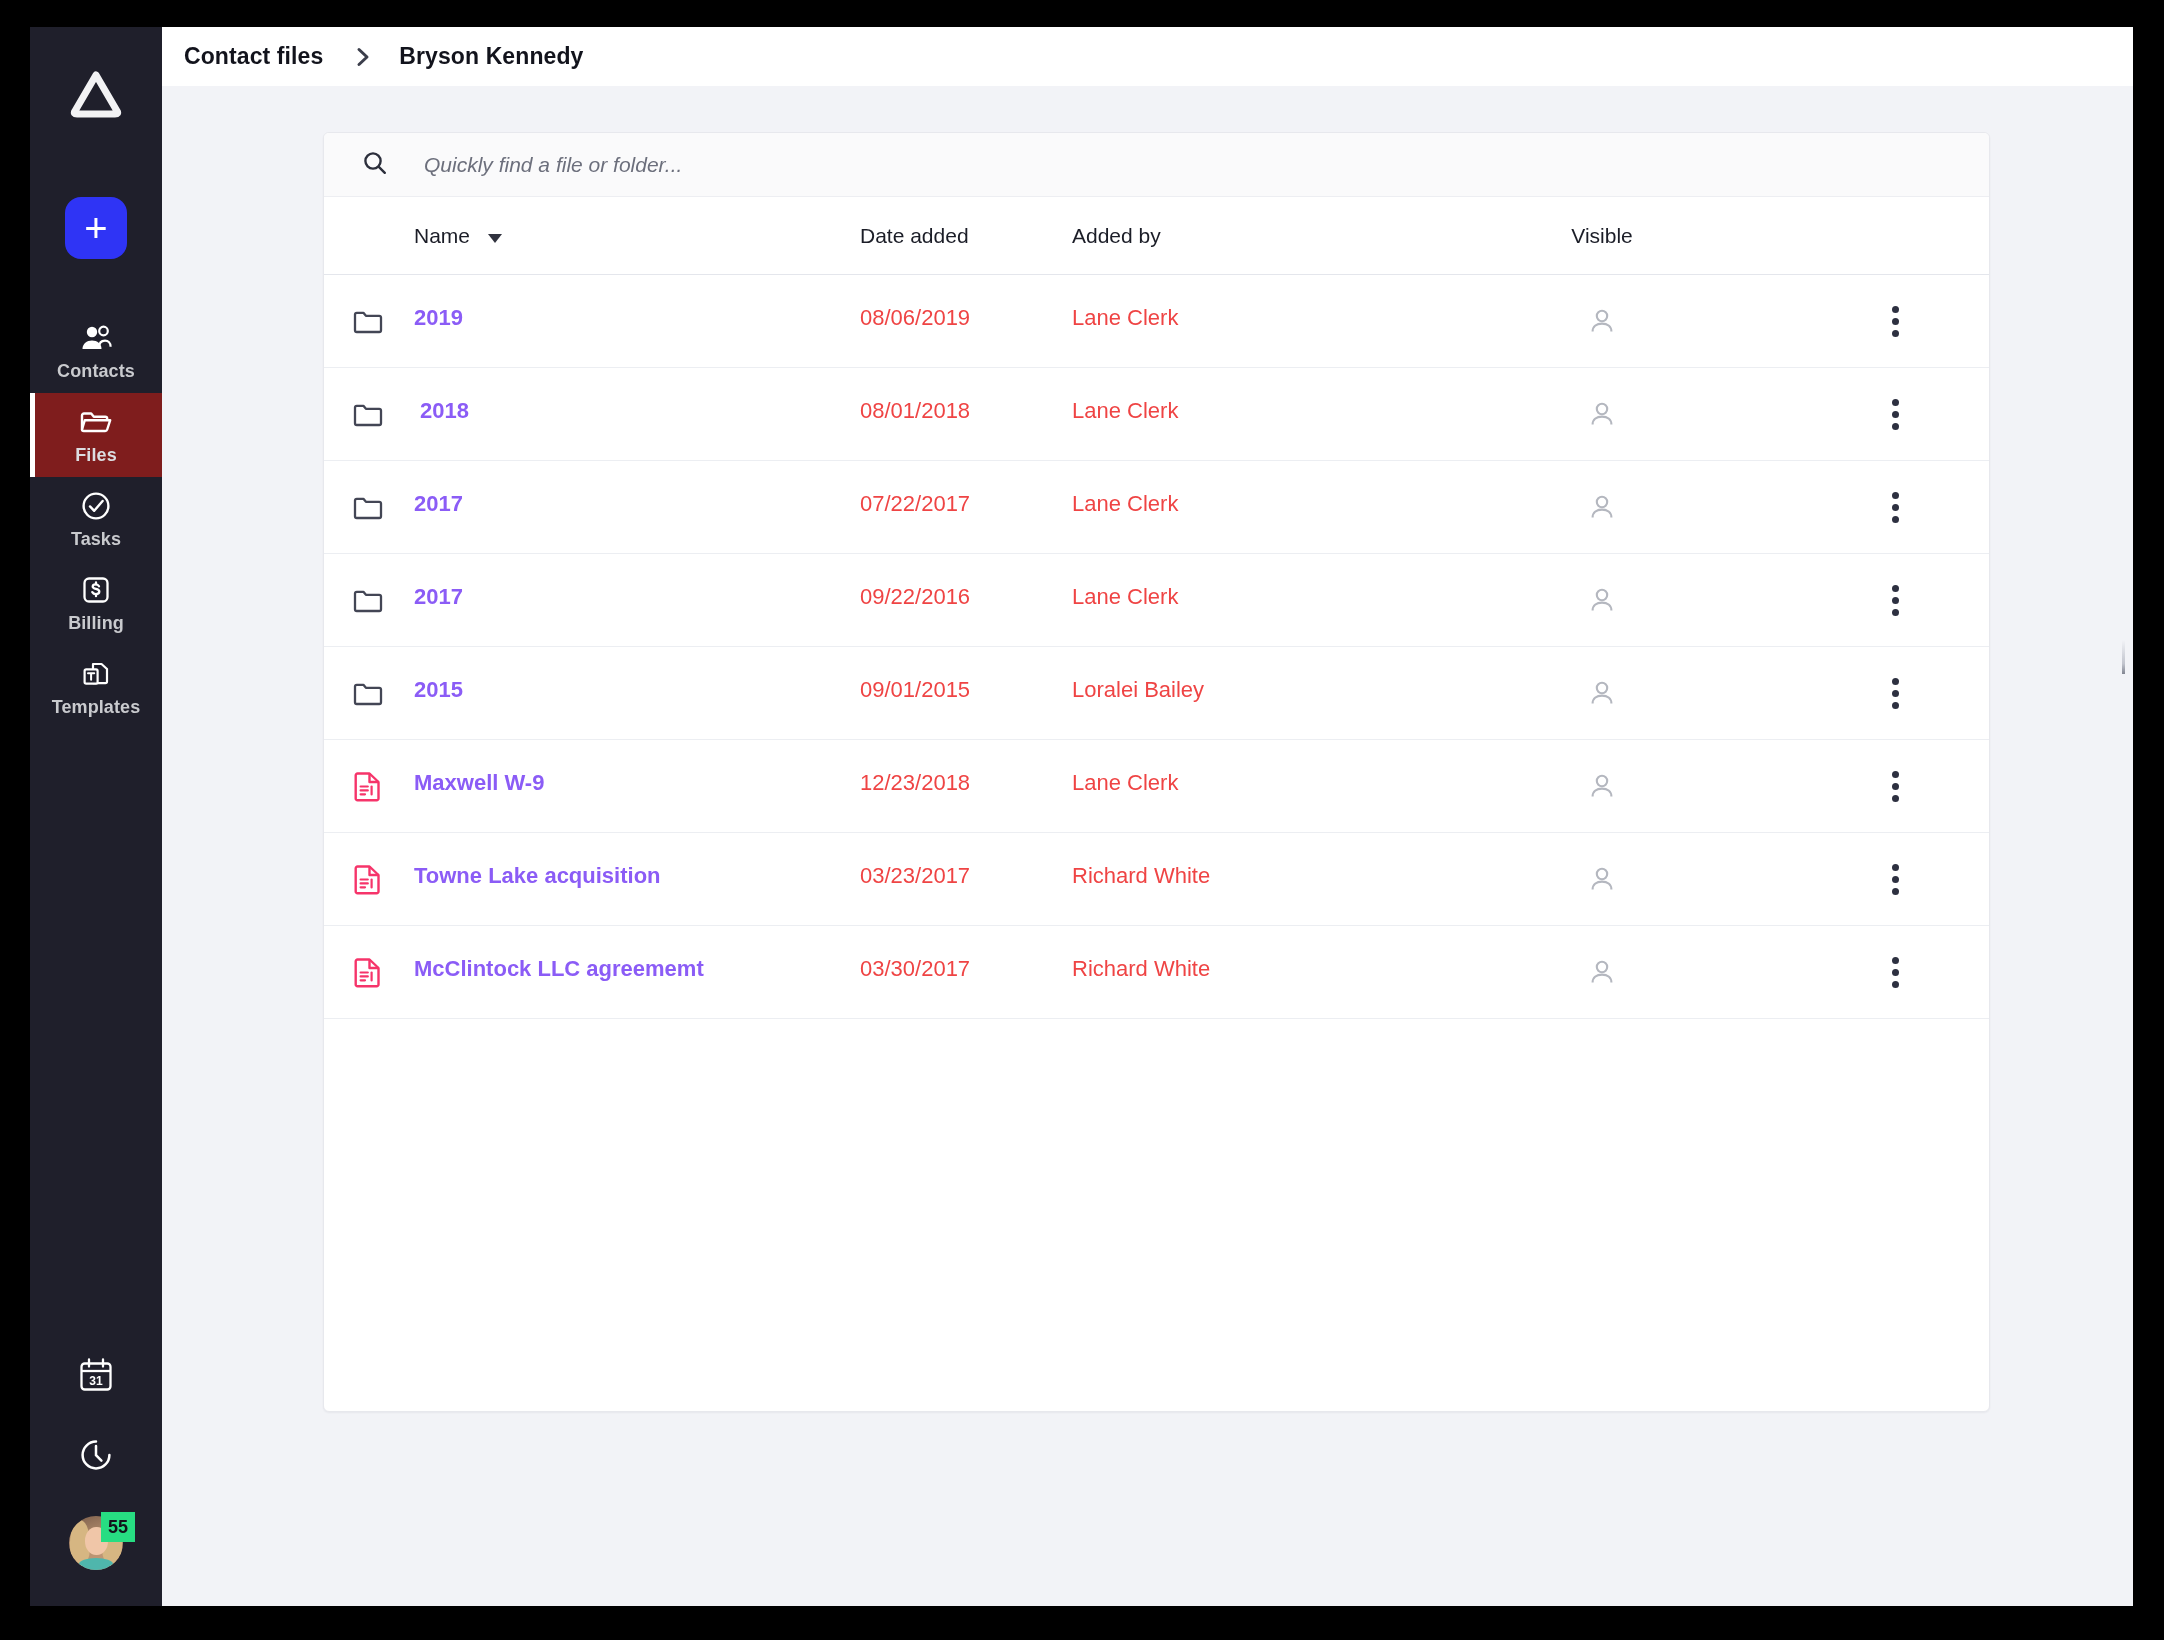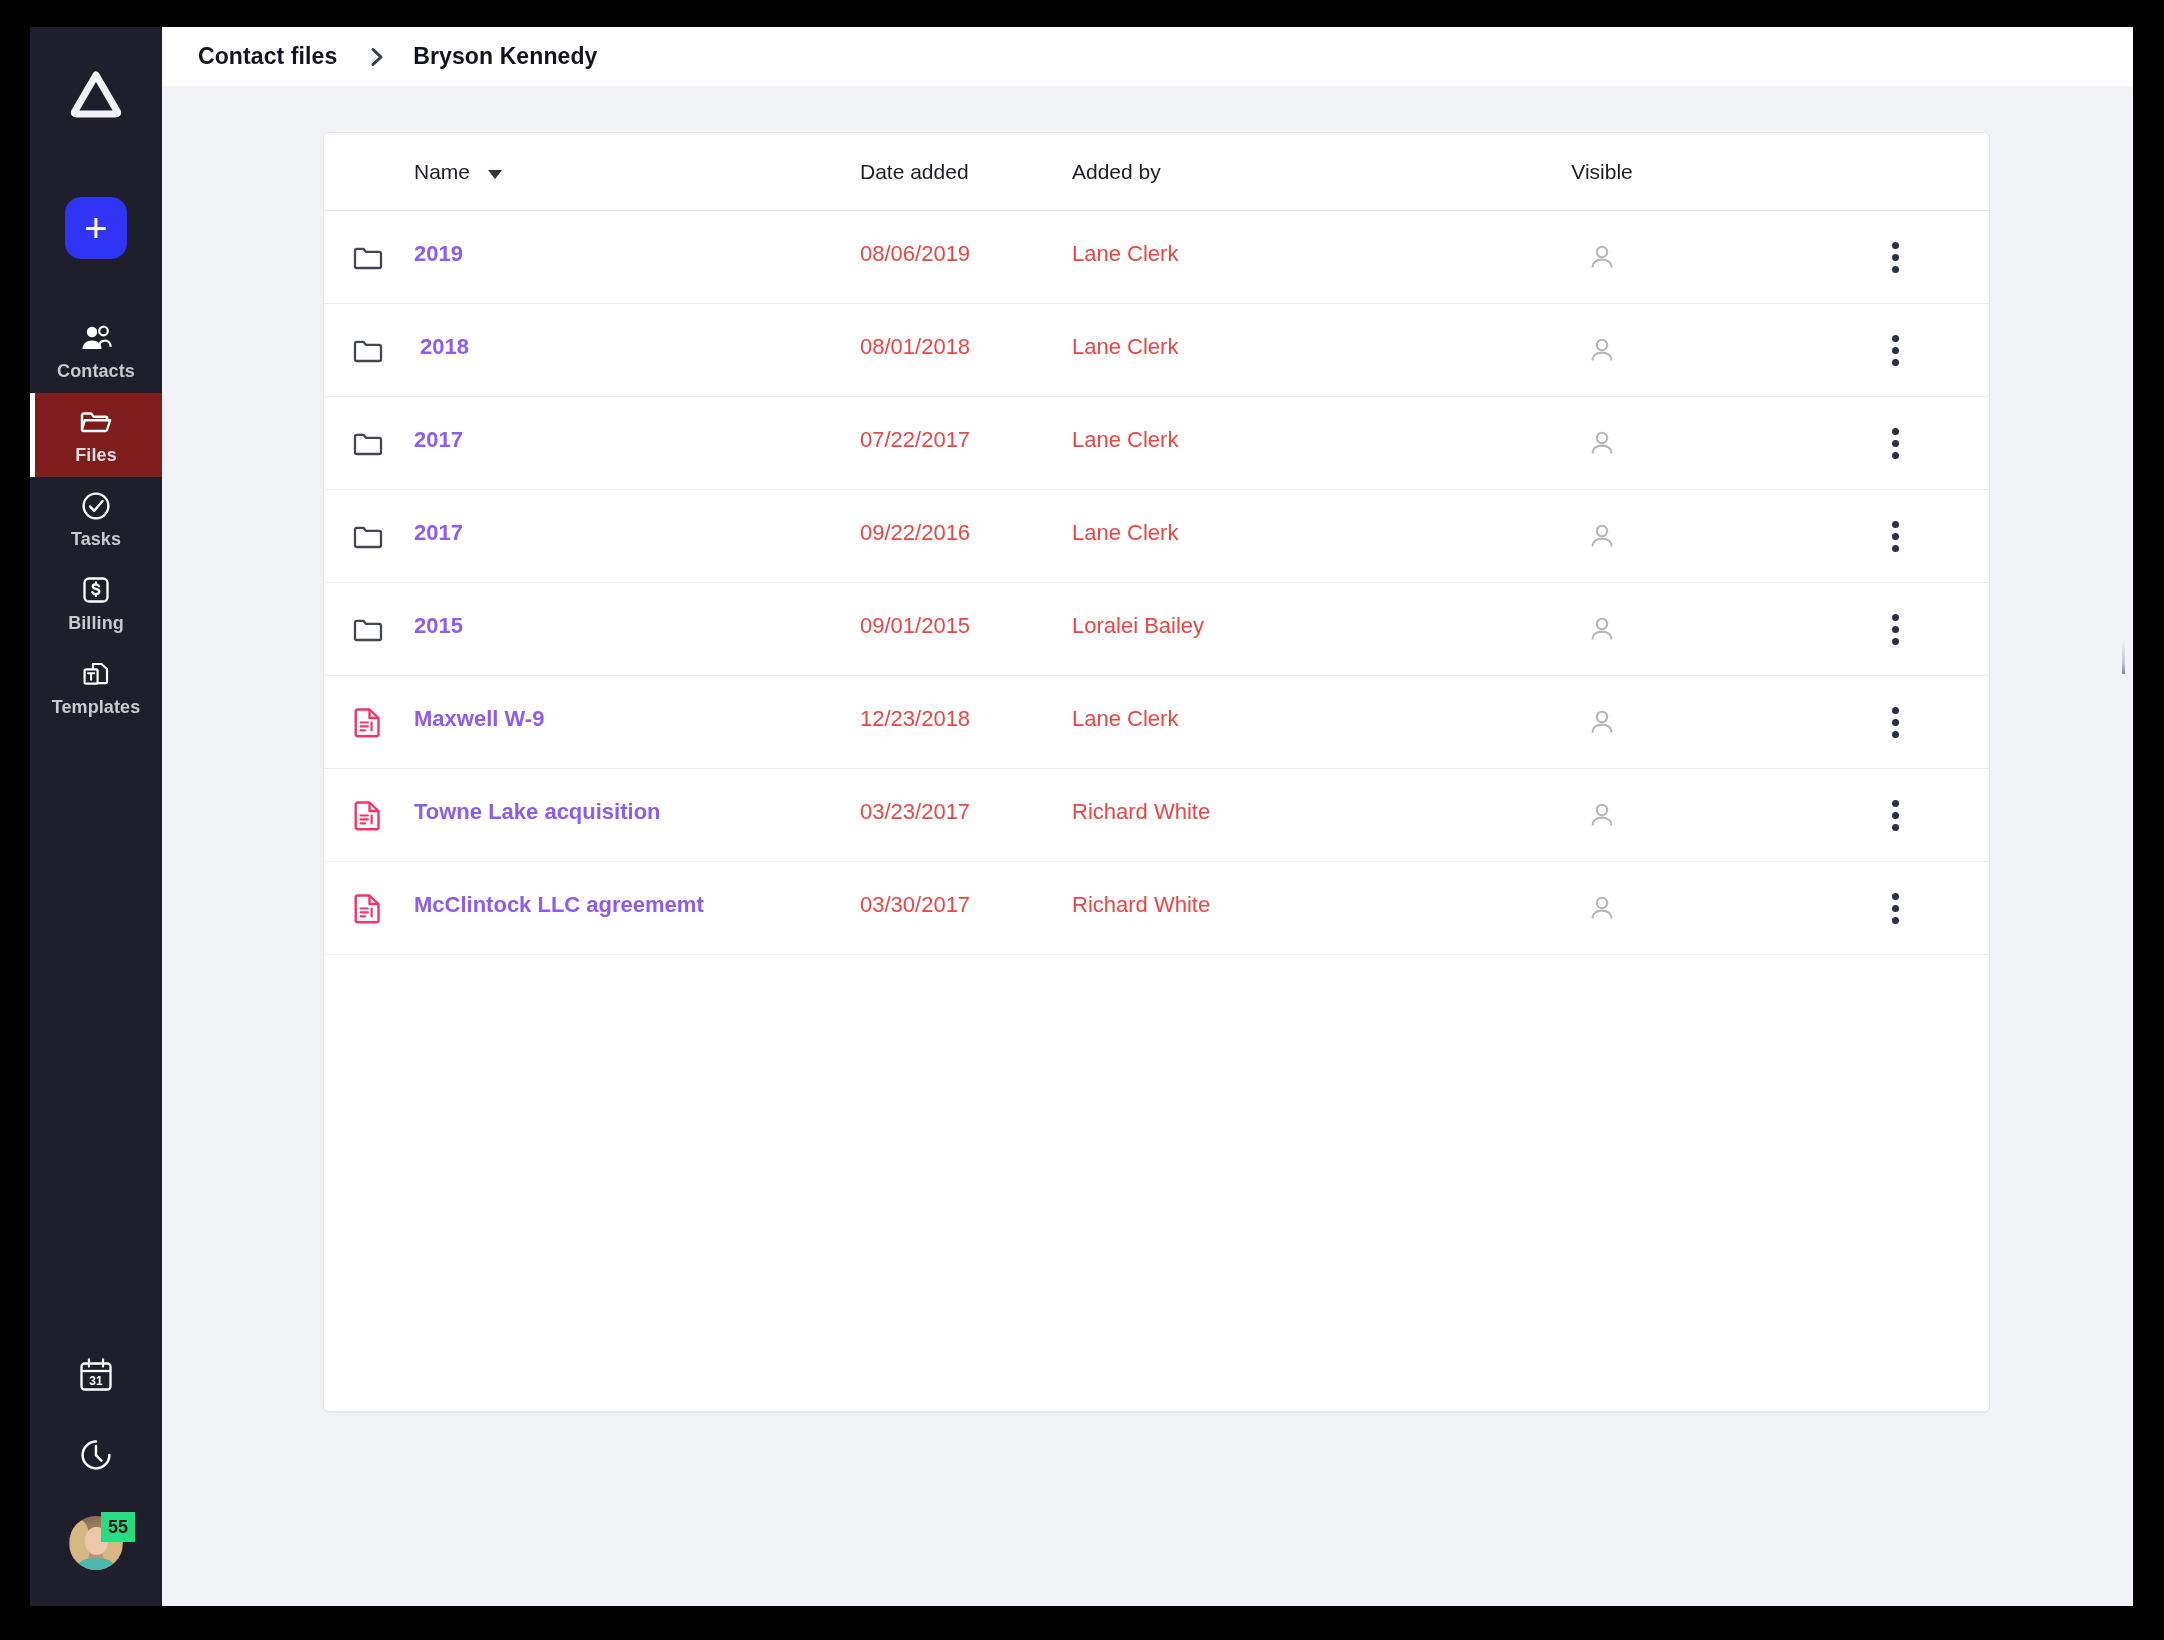--- a/index.html
+++ b/index.html
@@ -140,7 +140,7 @@
     background: #ffffff;
     display: flex;
     align-items: center;
-    padding-left: 36px;
+    padding-left: 22px;
   }
   .breadcrumb { display: flex; align-items: center; gap: 0; }
   .crumb {

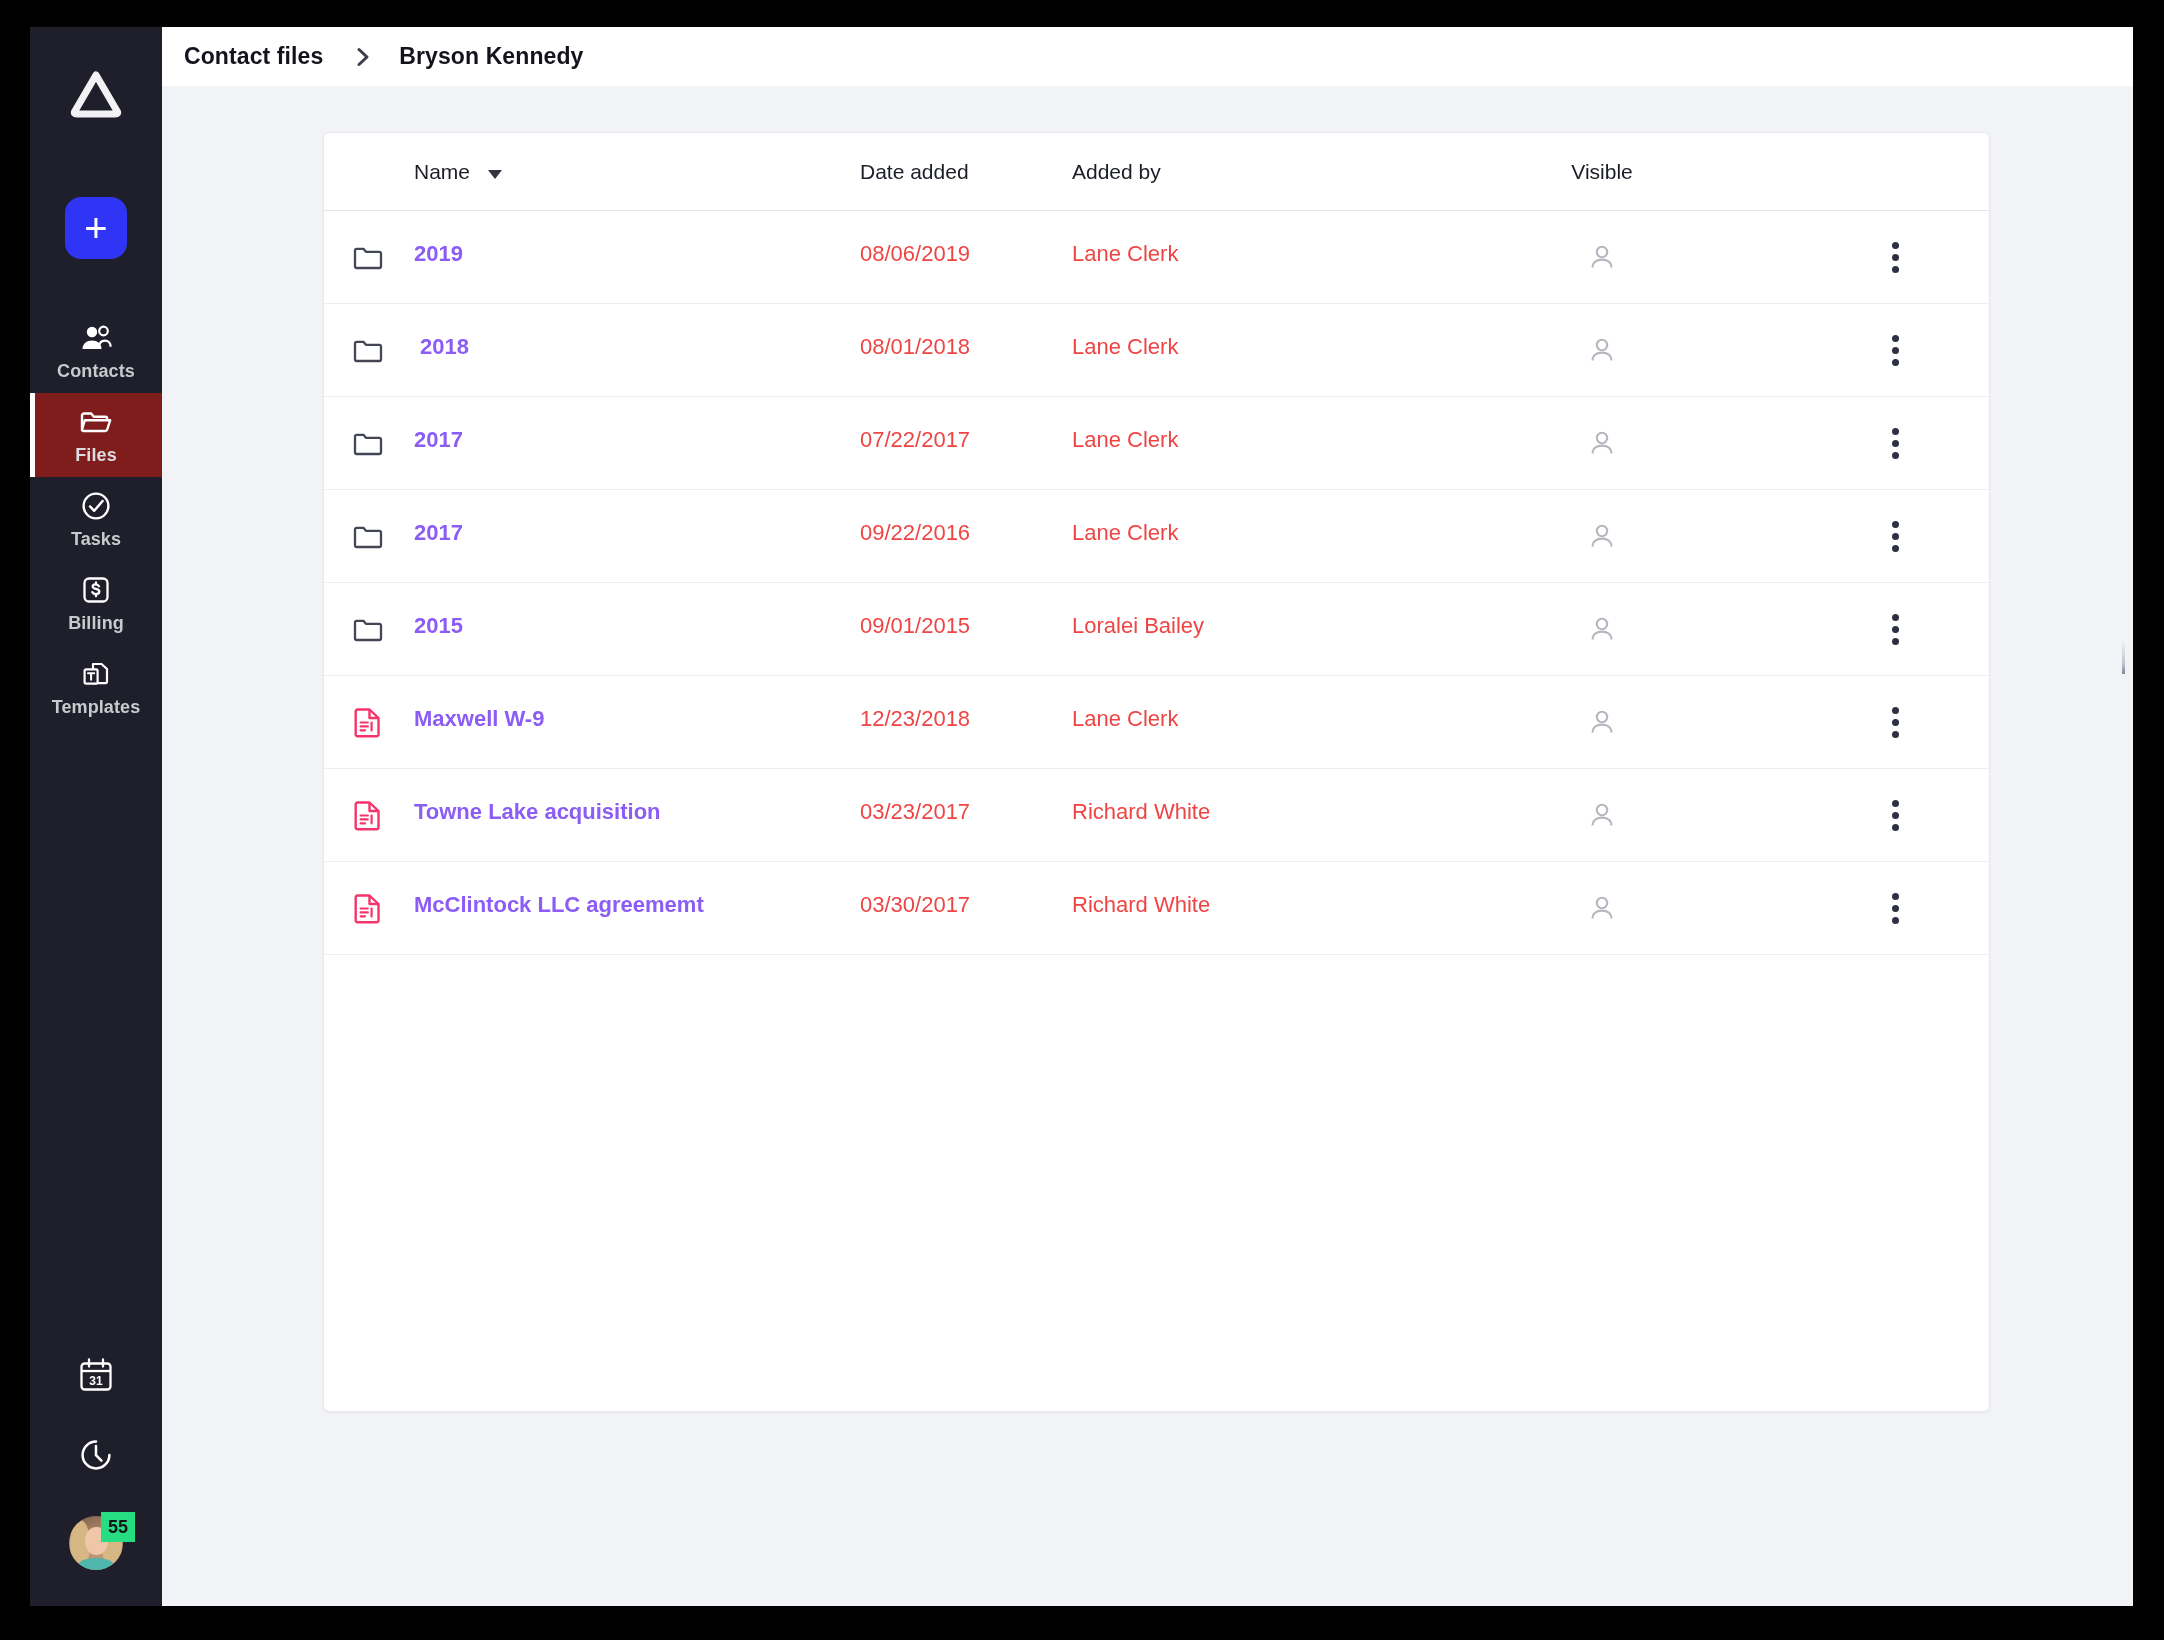--- a/index.html
+++ b/index.html
@@ -369,6 +369,15 @@
     <div class="content">
       <div class="card">
 
+        <div class="searchbar">
+          <span>
+            <svg width="26" height="26" viewBox="0 0 26 26" fill="none" stroke="#2c2f3c" stroke-width="2.4" stroke-linecap="round">
+              <circle cx="11" cy="11" r="7.6"></circle>
+              <path d="M16.8 16.8l6 6"></path>
+            </svg>
+          </span>
+          <input class="search-input" type="text" placeholder="Quickly find a file or folder..." style="">
+        </div>
 
         <div class="tbl">
 

